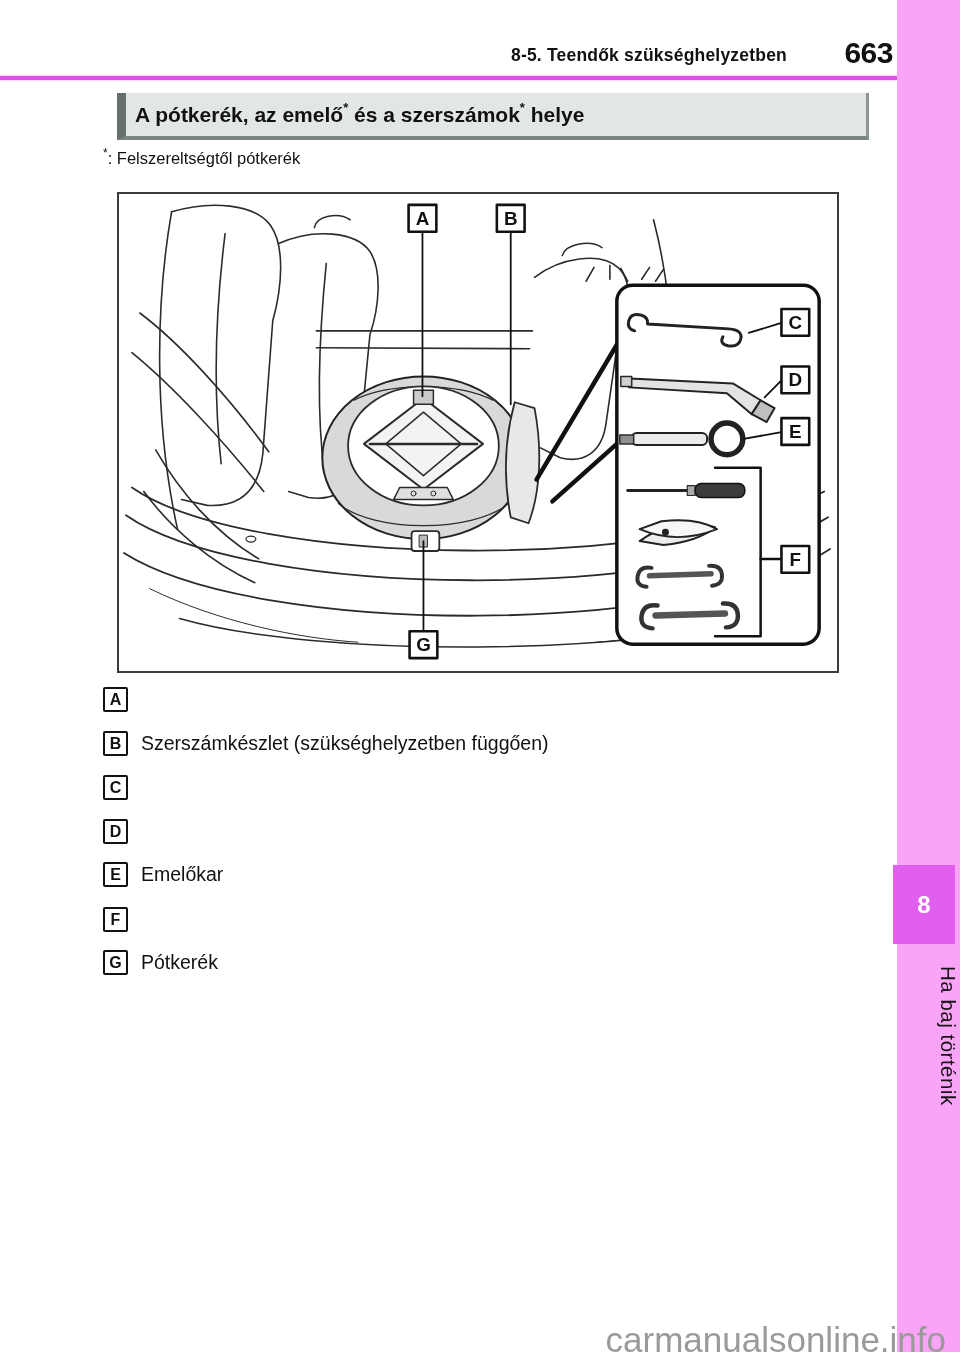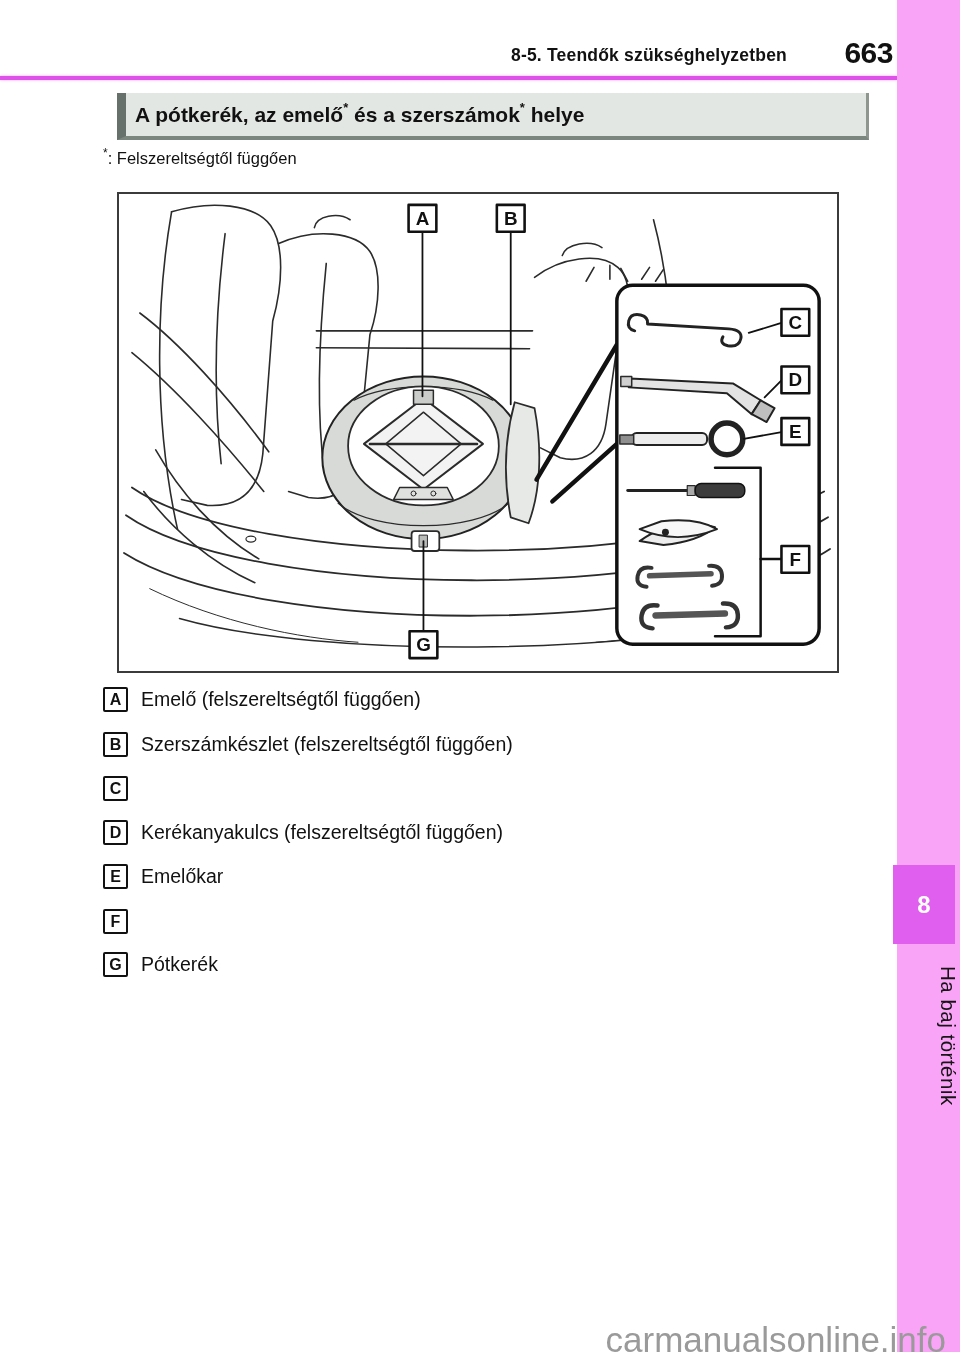--- a/index.html
+++ b/index.html
@@ -66,7 +66,7 @@
 </div>
 
 <div class="abs footnote">
-  <sup>*</sup><span>: Felszereltségtől függően</span>
+  <sup>*</sup><span>: Felszereltségtől pótkerék</span>
 </div>
 
 <div class="abs diagram-frame">

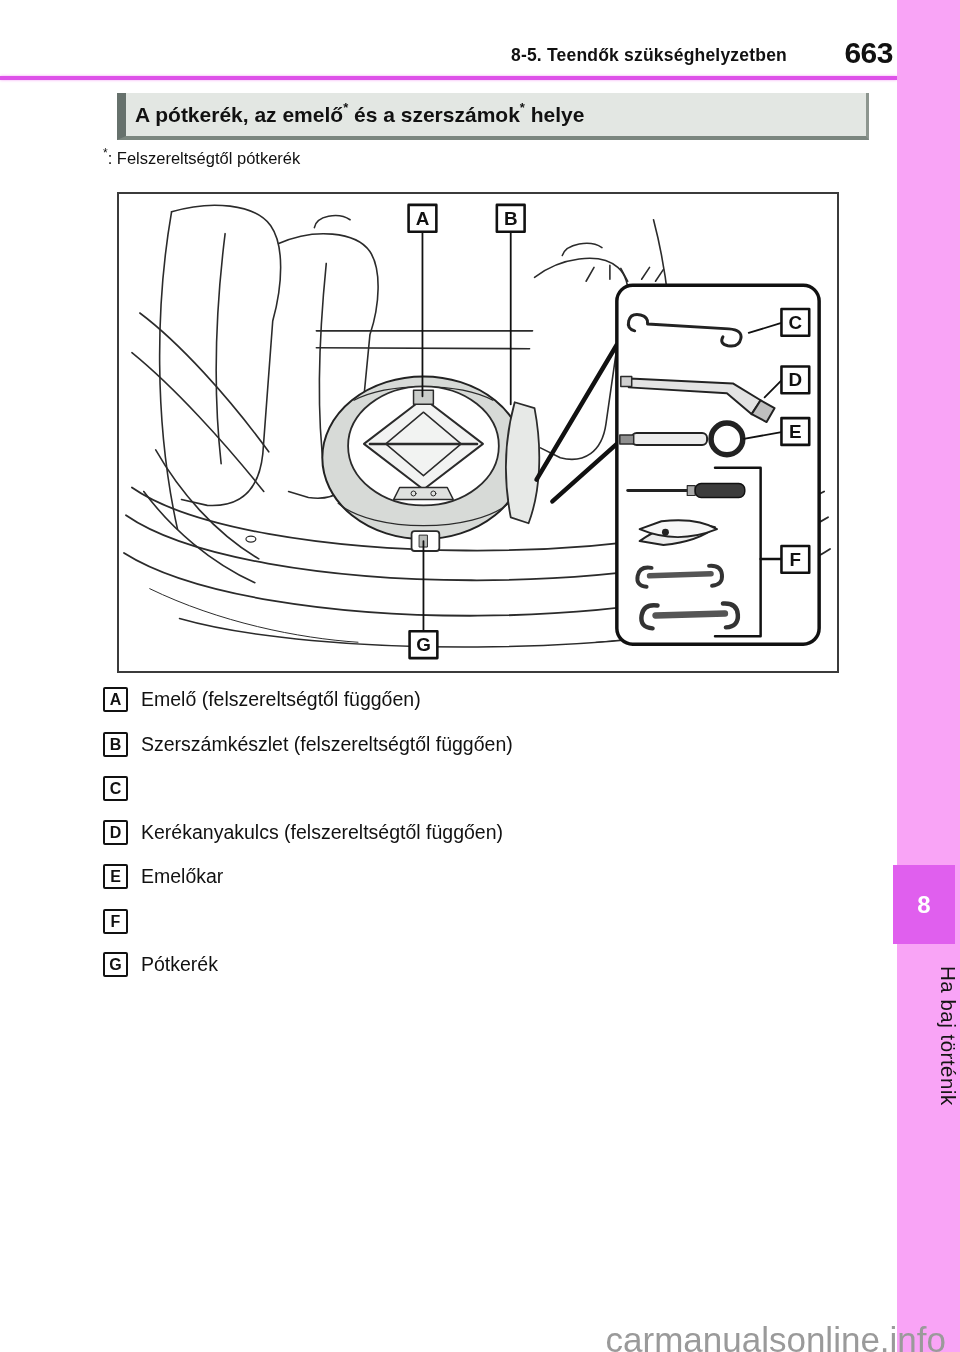--- a/index.html
+++ b/index.html
@@ -208,7 +208,6 @@
 <div class="abs legend">
   <div class="legend-row">
     <span class="lbox">A</span>
-    <span class="ltext">Emelő (felszereltségtől függően)</span>
   </div>
   <div class="legend-row">
     <span class="lbox">B</span>

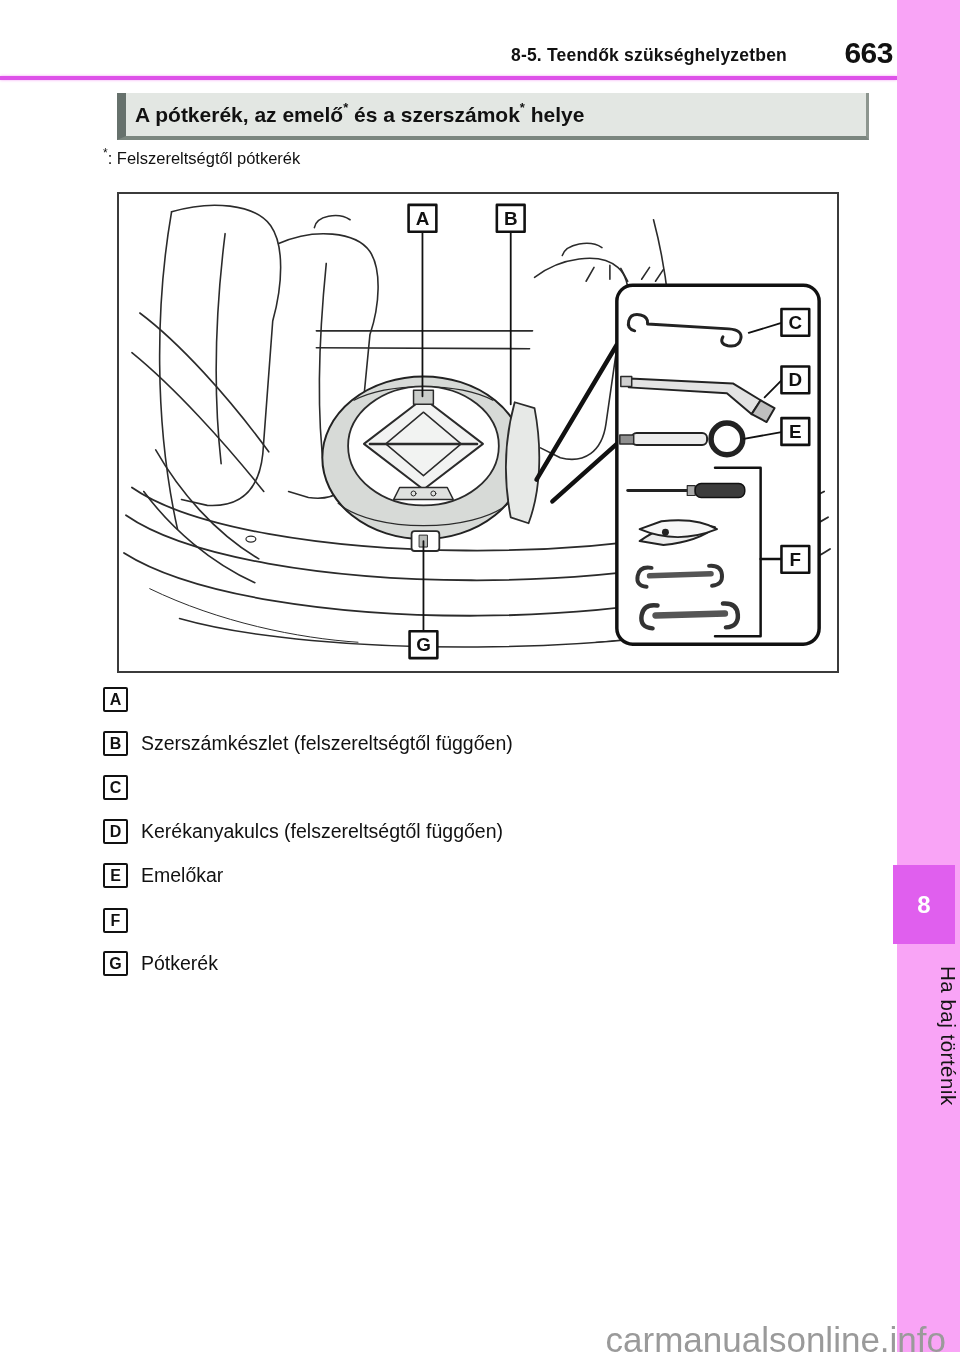--- a/index.html
+++ b/index.html
@@ -211,7 +211,7 @@
   </div>
   <div class="legend-row">
     <span class="lbox">B</span>
-    <span class="ltext">Szerszámkészlet (felszereltségtől függően)</span>
+    <span class="ltext">Szerszámkészlet (szükséghelyzetben függően)</span>
   </div>
   <div class="legend-row">
     <span class="lbox">C</span>

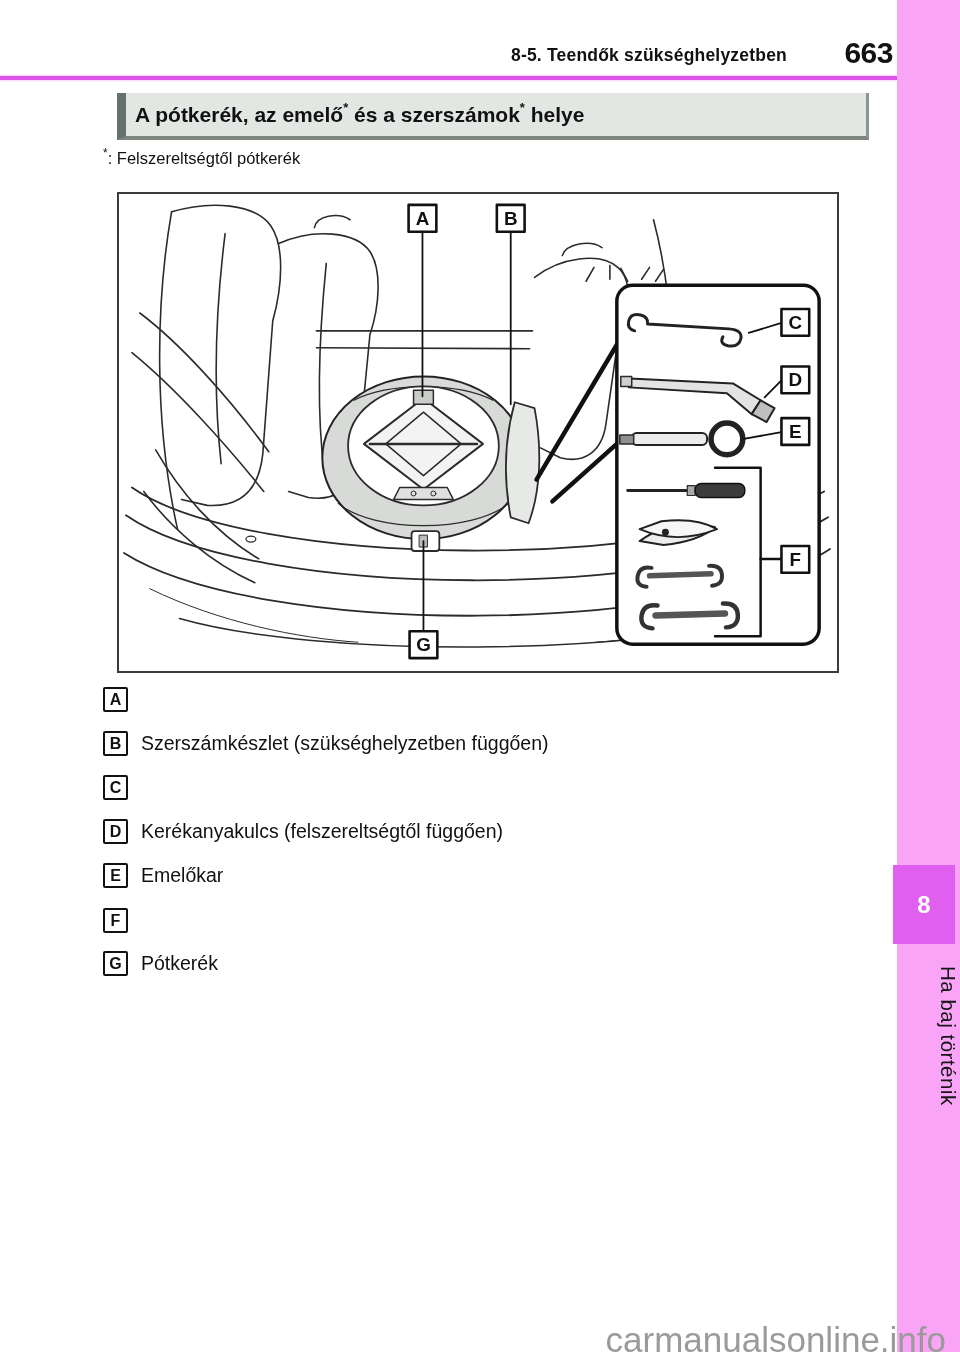--- a/index.html
+++ b/index.html
@@ -218,7 +218,6 @@
   </div>
   <div class="legend-row">
     <span class="lbox">D</span>
-    <span class="ltext">Kerékanyakulcs (felszereltségtől függően)</span>
   </div>
   <div class="legend-row">
     <span class="lbox">E</span>

